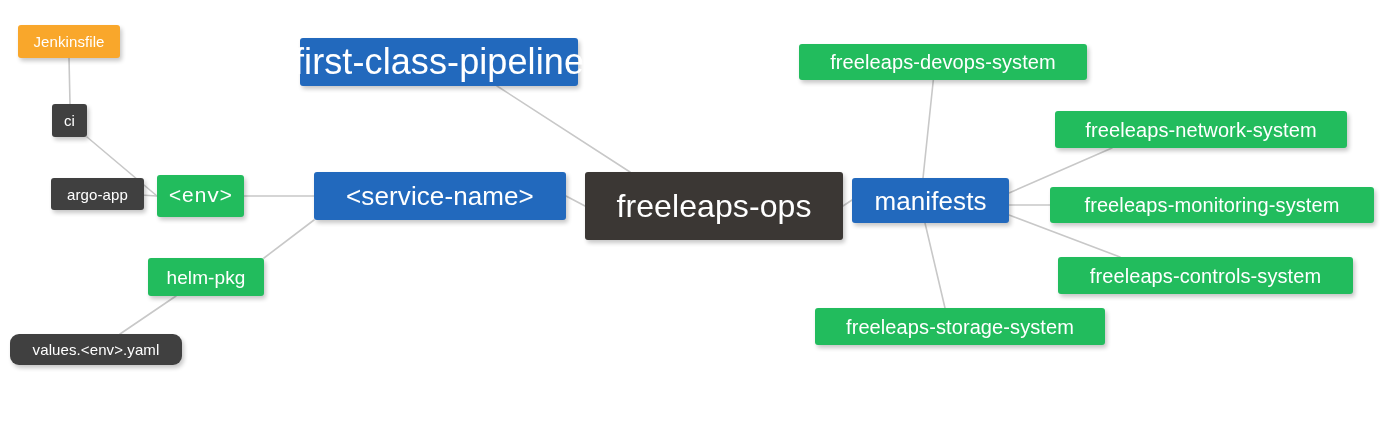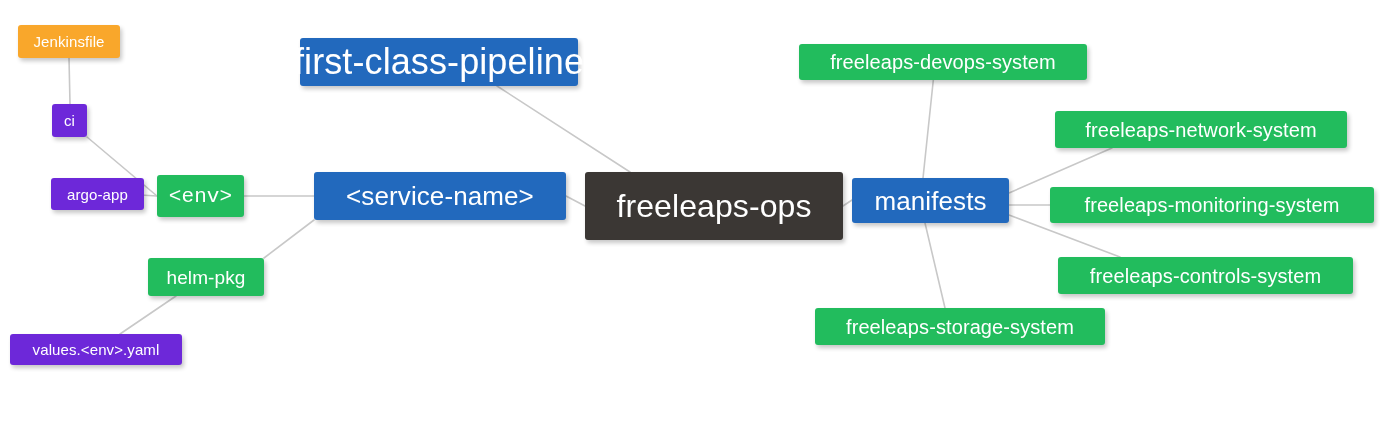--- a/index.html
+++ b/index.html
@@ -47,7 +47,7 @@
   .c-root   { background: #3b3734; }
   .c-blue   { background: #2269bd; }
   .c-green  { background: #22bc5d; }
-  .c-red    { background: #6d28d9; }
+  .c-red    { background: #404040; }
   .c-orange { background: #f9a72b; }
 </style>
 </head>

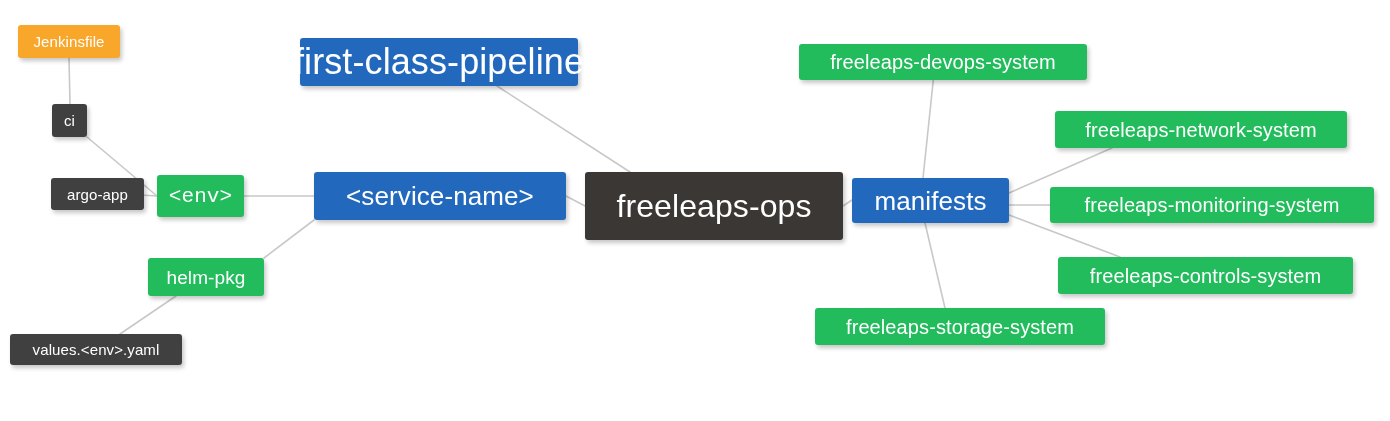--- a/index.html
+++ b/index.html
@@ -86,7 +86,7 @@
       <div class="node c-green" style="left: 148px; top: 258px; width: 116px; height: 38px; font-size: 19px;">
         <span class="node-label">helm-pkg</span>
       </div>
-      <div class="node c-red" style="left: 10px; top: 334px; width: 172px; height: 31px; font-size: 15px;">
+      <div class="node c-red" style="left: 10px; top: 334px; width: 172px; height: 31px; font-size: 15px; border-radius: 9px;">
         <span class="node-label">values.&lt;env&gt;.yaml</span>
       </div>
       <div class="node c-blue" style="left: 300px; top: 38px; width: 278px; height: 48px; font-size: 36px;">

